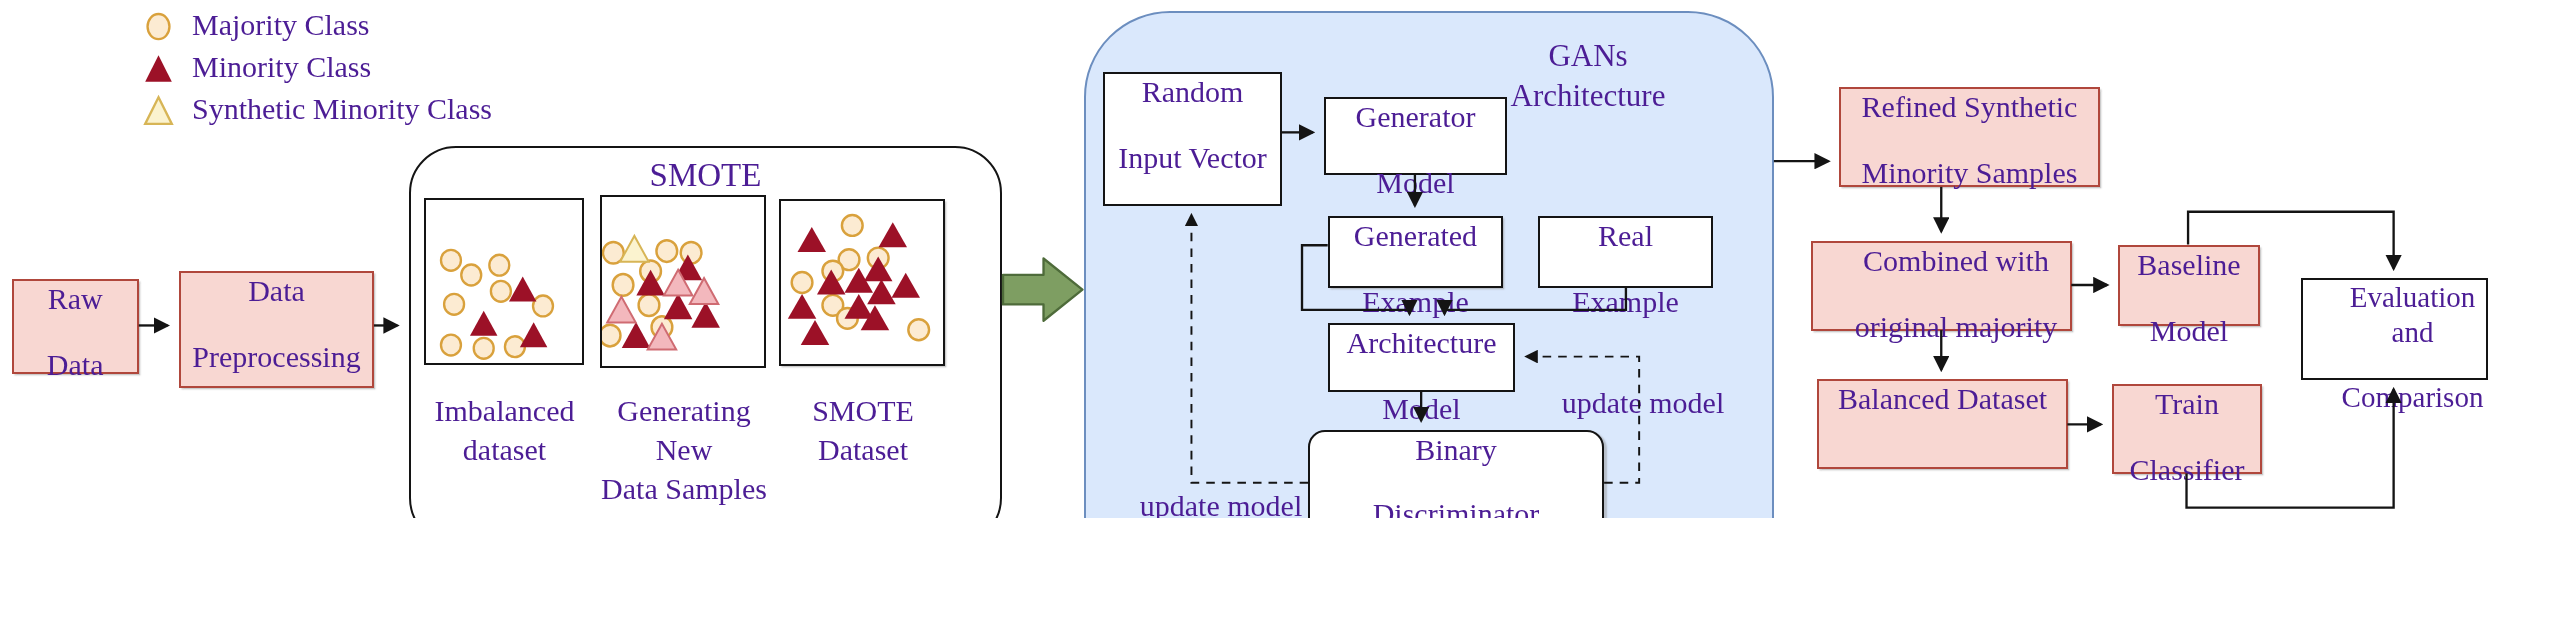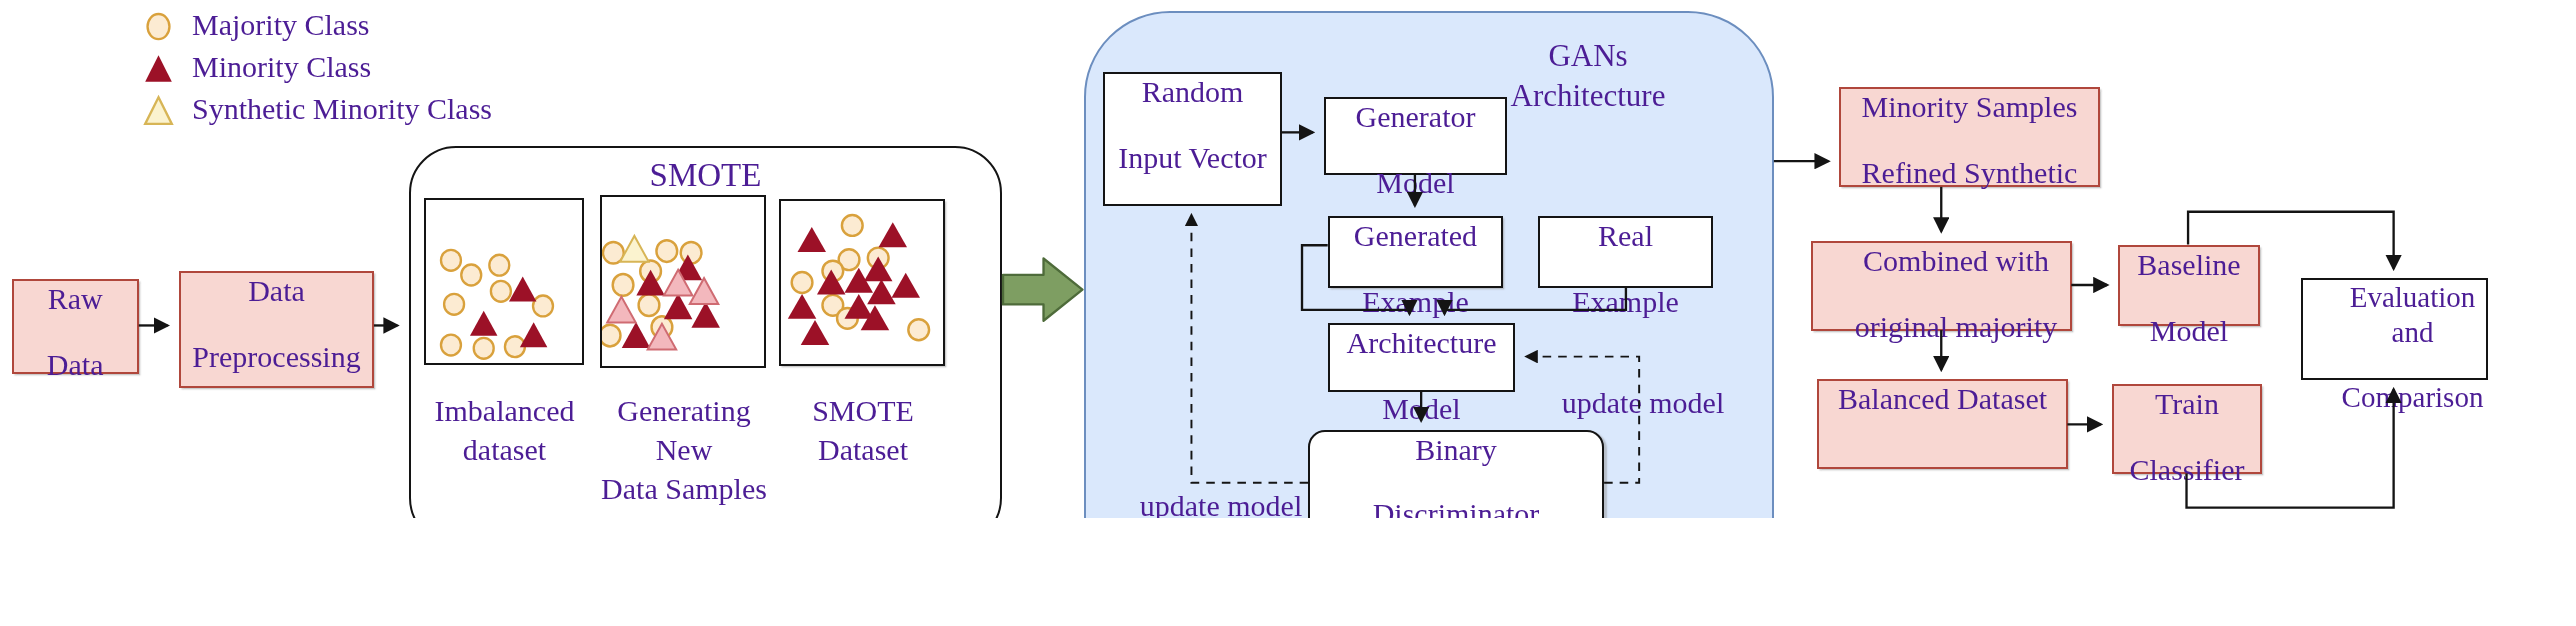--- a/index.html
+++ b/index.html
@@ -171,8 +171,8 @@
   <div class="freetext" style="left:1547px;top:383px;width:192px;">update model</div>
 
   <div class="box pink shadow" style="left:1839px;top:87px;width:261px;height:100px;">
+    <span>Refined Synthetic</span>
     <span>Minority Samples</span>
-    <span>Refined Synthetic</span>
   </div>
   <div class="box pink shadow" style="left:1811px;top:241px;width:261px;height:90px;padding-left:29px;">
     <span>Combined with</span>

